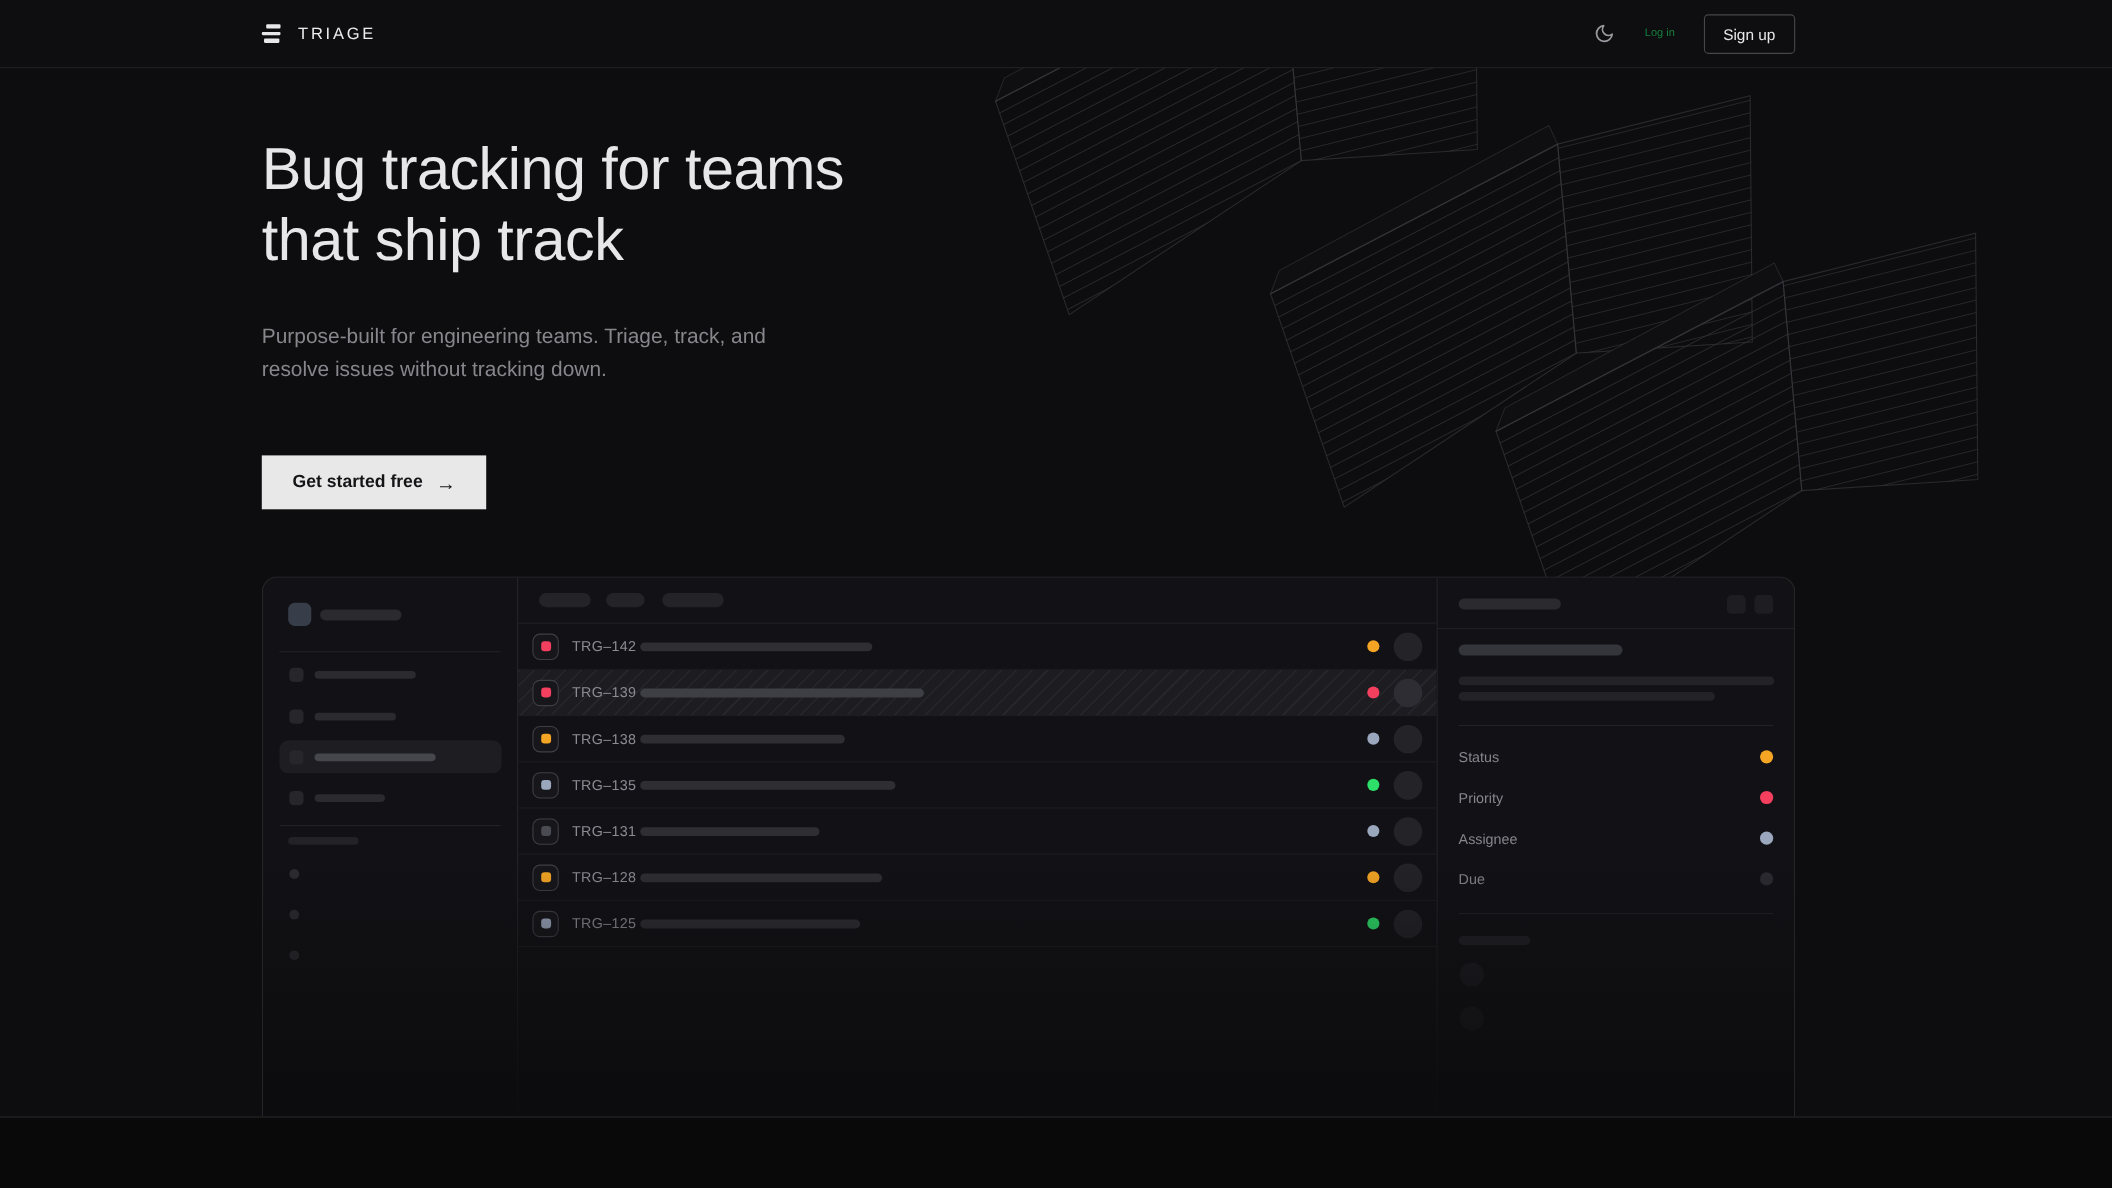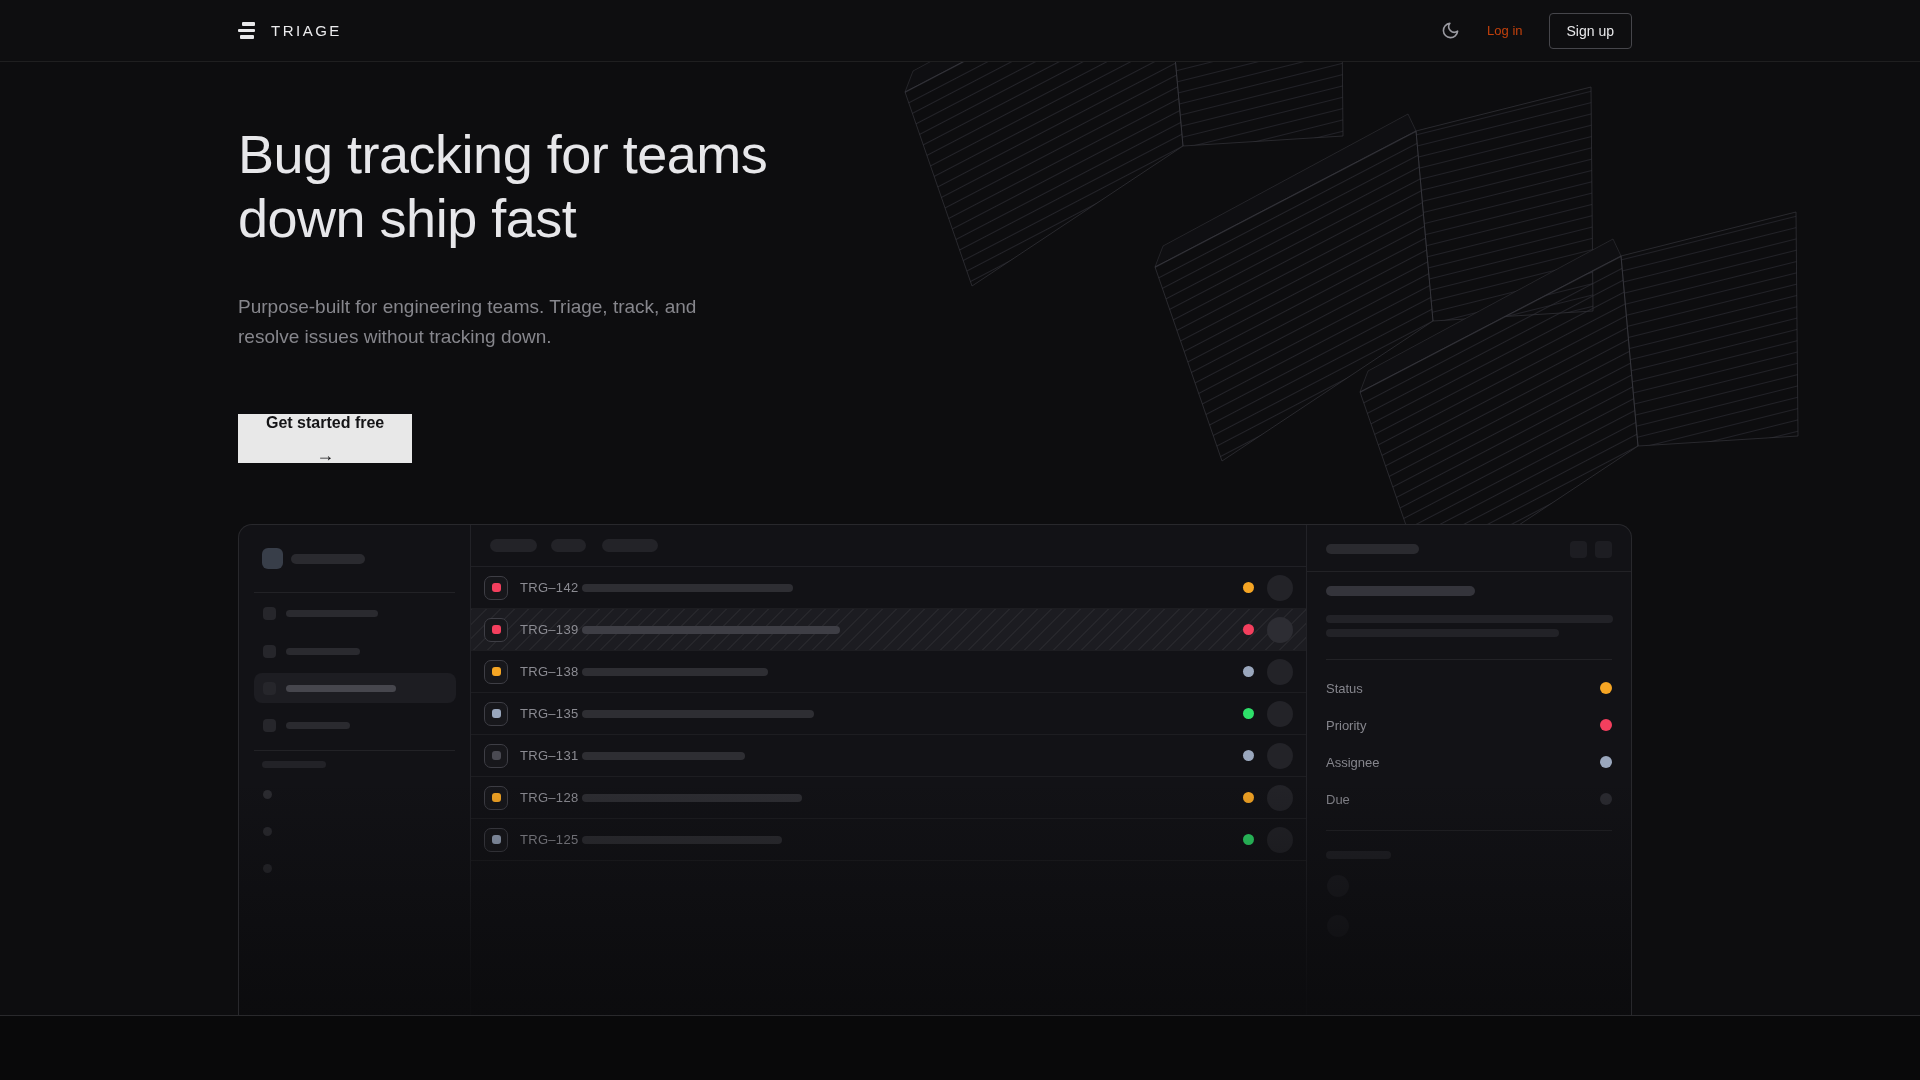--- a/index.html
+++ b/index.html
@@ -31,7 +31,7 @@
   .brand-name { font-size:15px; font-weight:400; letter-spacing:2.5px; color:#ececee; }
   .nav-right { margin-left:auto; display:flex; align-items:center; gap:26px; }
   .moon-btn { width:22px; height:22px; display:flex; align-items:center; justify-content:center; cursor:pointer; }
-  .login-link { font-size:13px; color:#c2410c; cursor:pointer; }
+  .login-link { font-size:10px; color:#15803d; cursor:pointer; }
   .signup-btn {
     font-size:14px; color:#e8e8ea; background:transparent;
     border:1px solid #46464b; border-radius:4px;

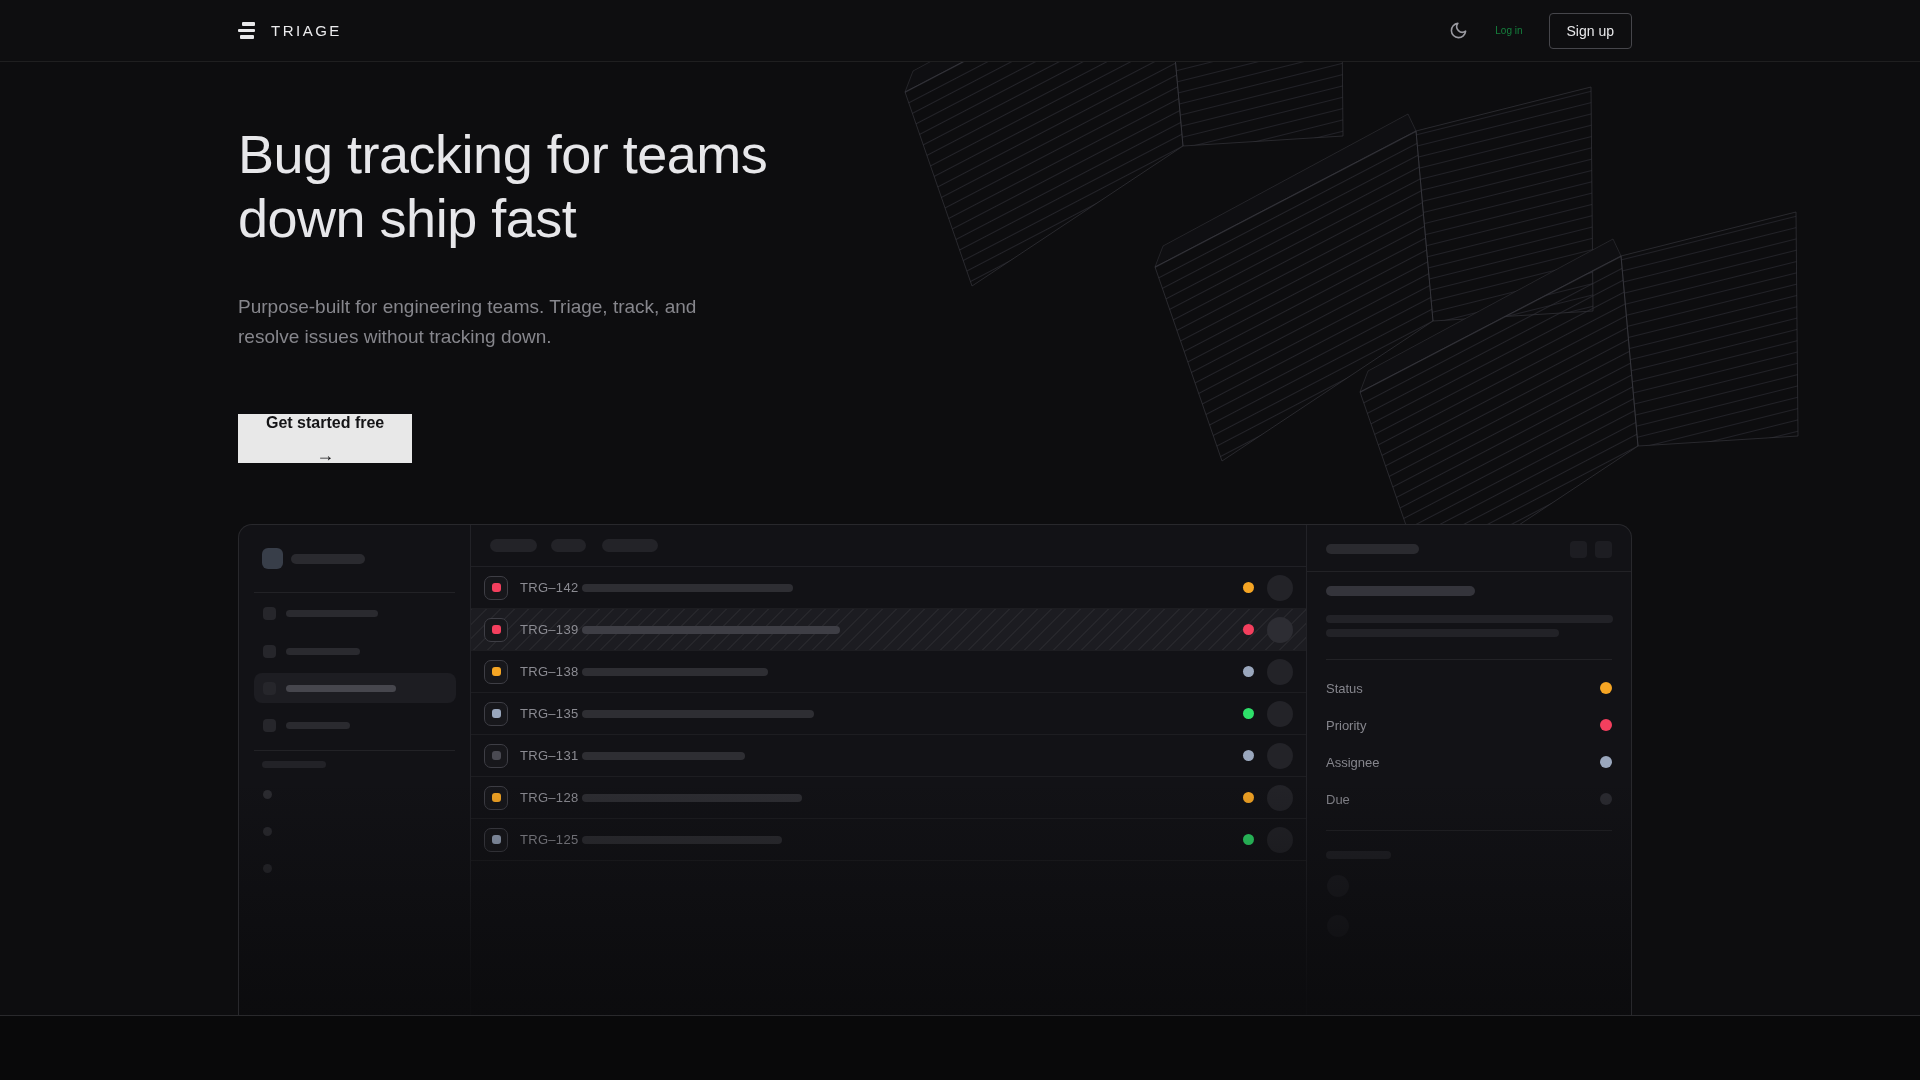--- a/index.html
+++ b/index.html
@@ -169,7 +169,7 @@
 <section class="hero">
   <h1>
     <span>Bug tracking for teams</span>
-    <span>down ship fast</span>
+    <span>that ship track</span>
   </h1>
   <p class="hero-sub">Purpose-built for engineering teams. Triage, track, and resolve issues without tracking down.</p>
   <button class="cta-btn">

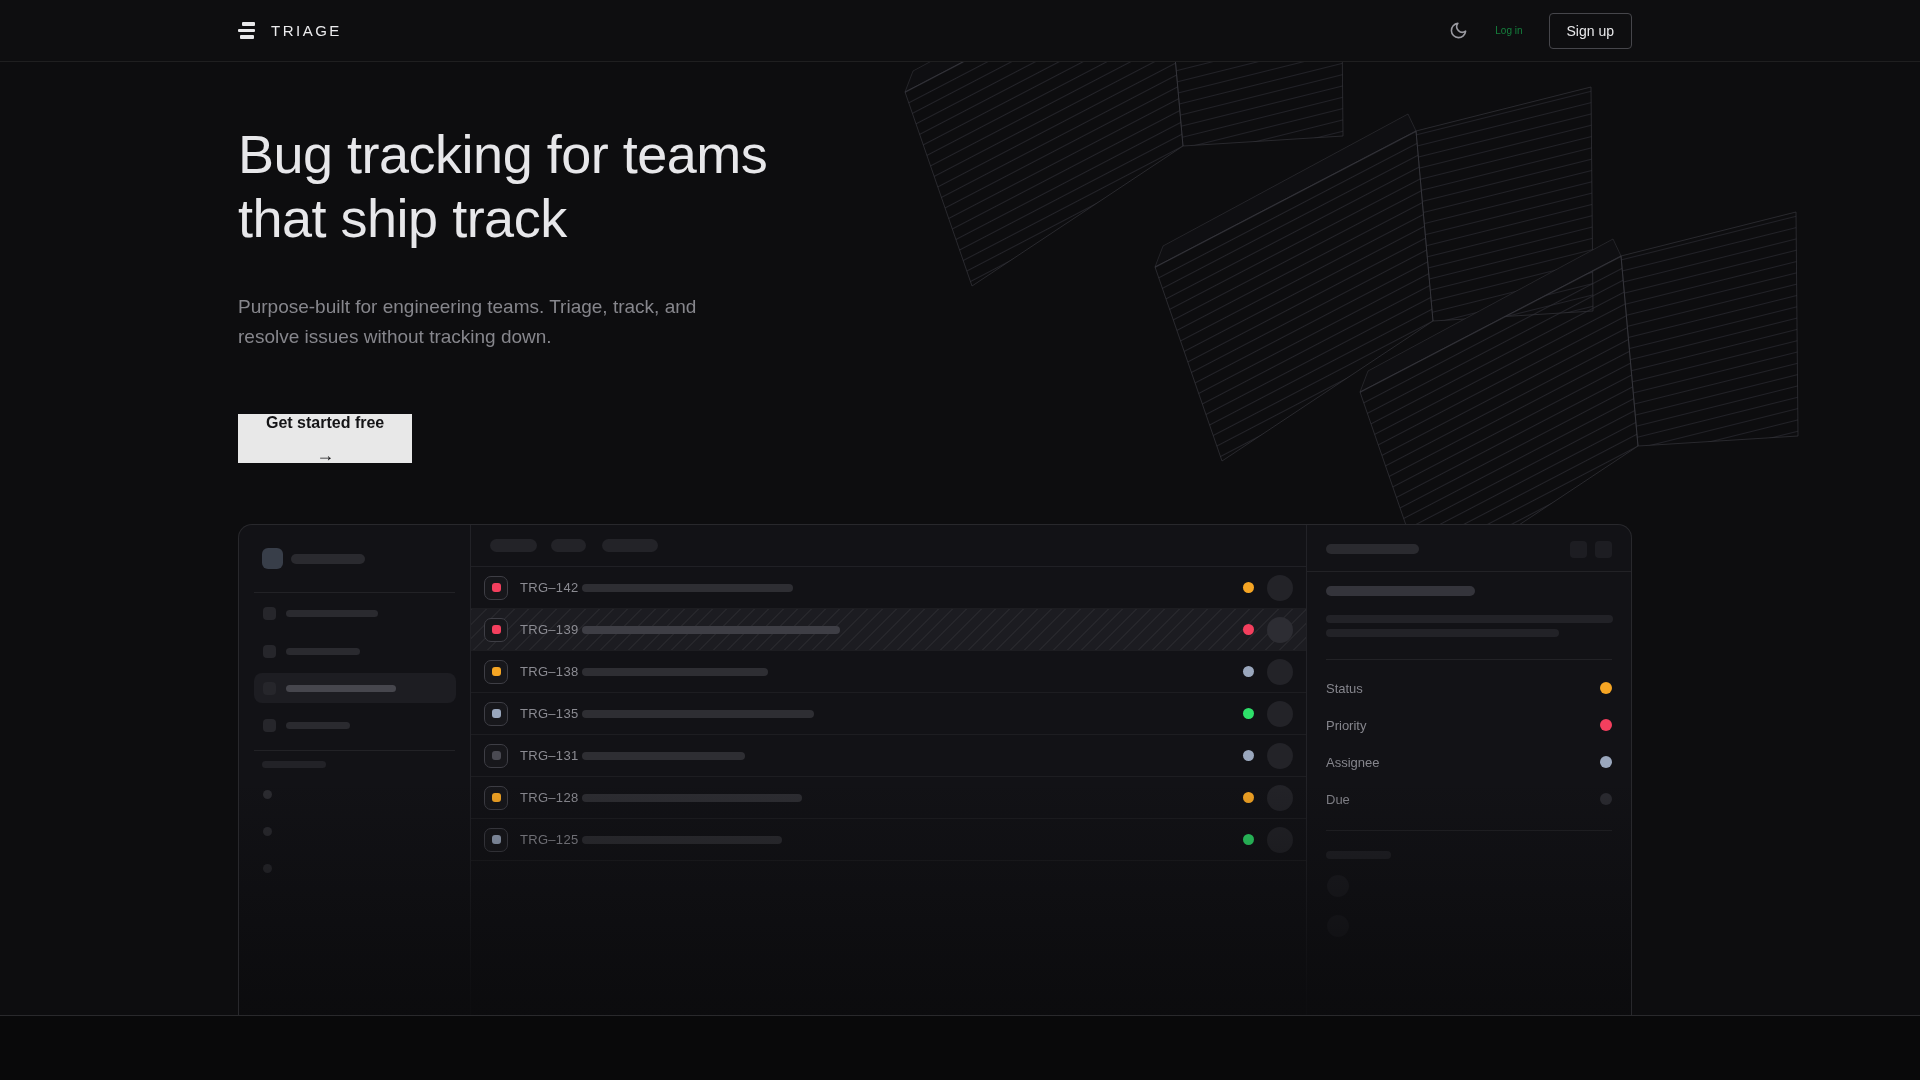--- a/index.html
+++ b/index.html
@@ -47,7 +47,7 @@
     margin-top:62px; display:inline-flex; align-items:center; gap:12px;
     background:#e8e8e8; color:#141416; border:none; cursor:pointer;
     font-family:inherit; font-size:16px; font-weight:700;
-    padding:0 28px; height:49px;flex-direction:column;
+    padding:0 28px; height:49px;
   }
   .cta-arrow { font-size:18px; font-weight:400; position:relative; top:0.5px; }
 

